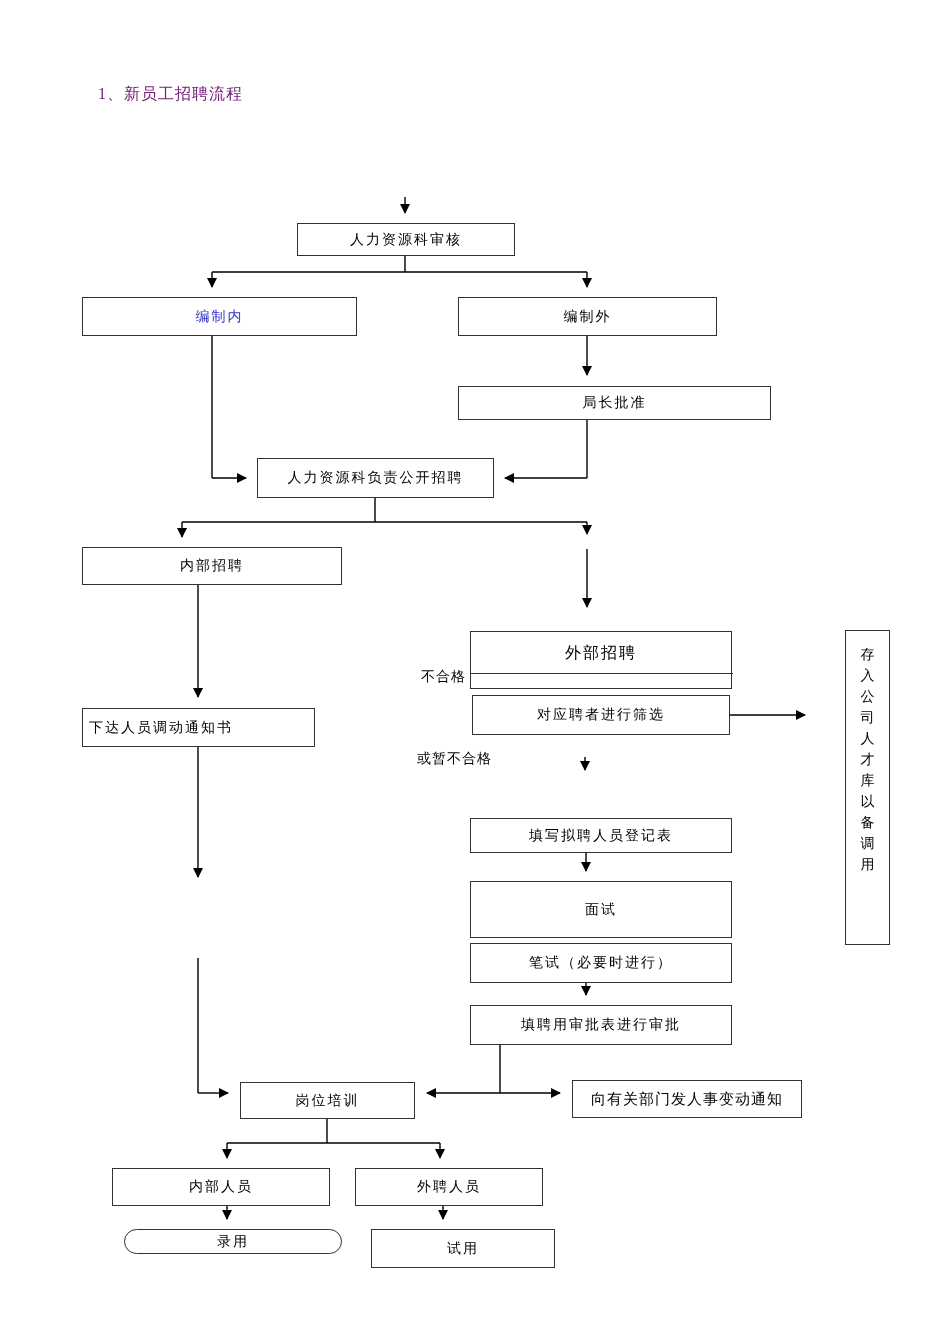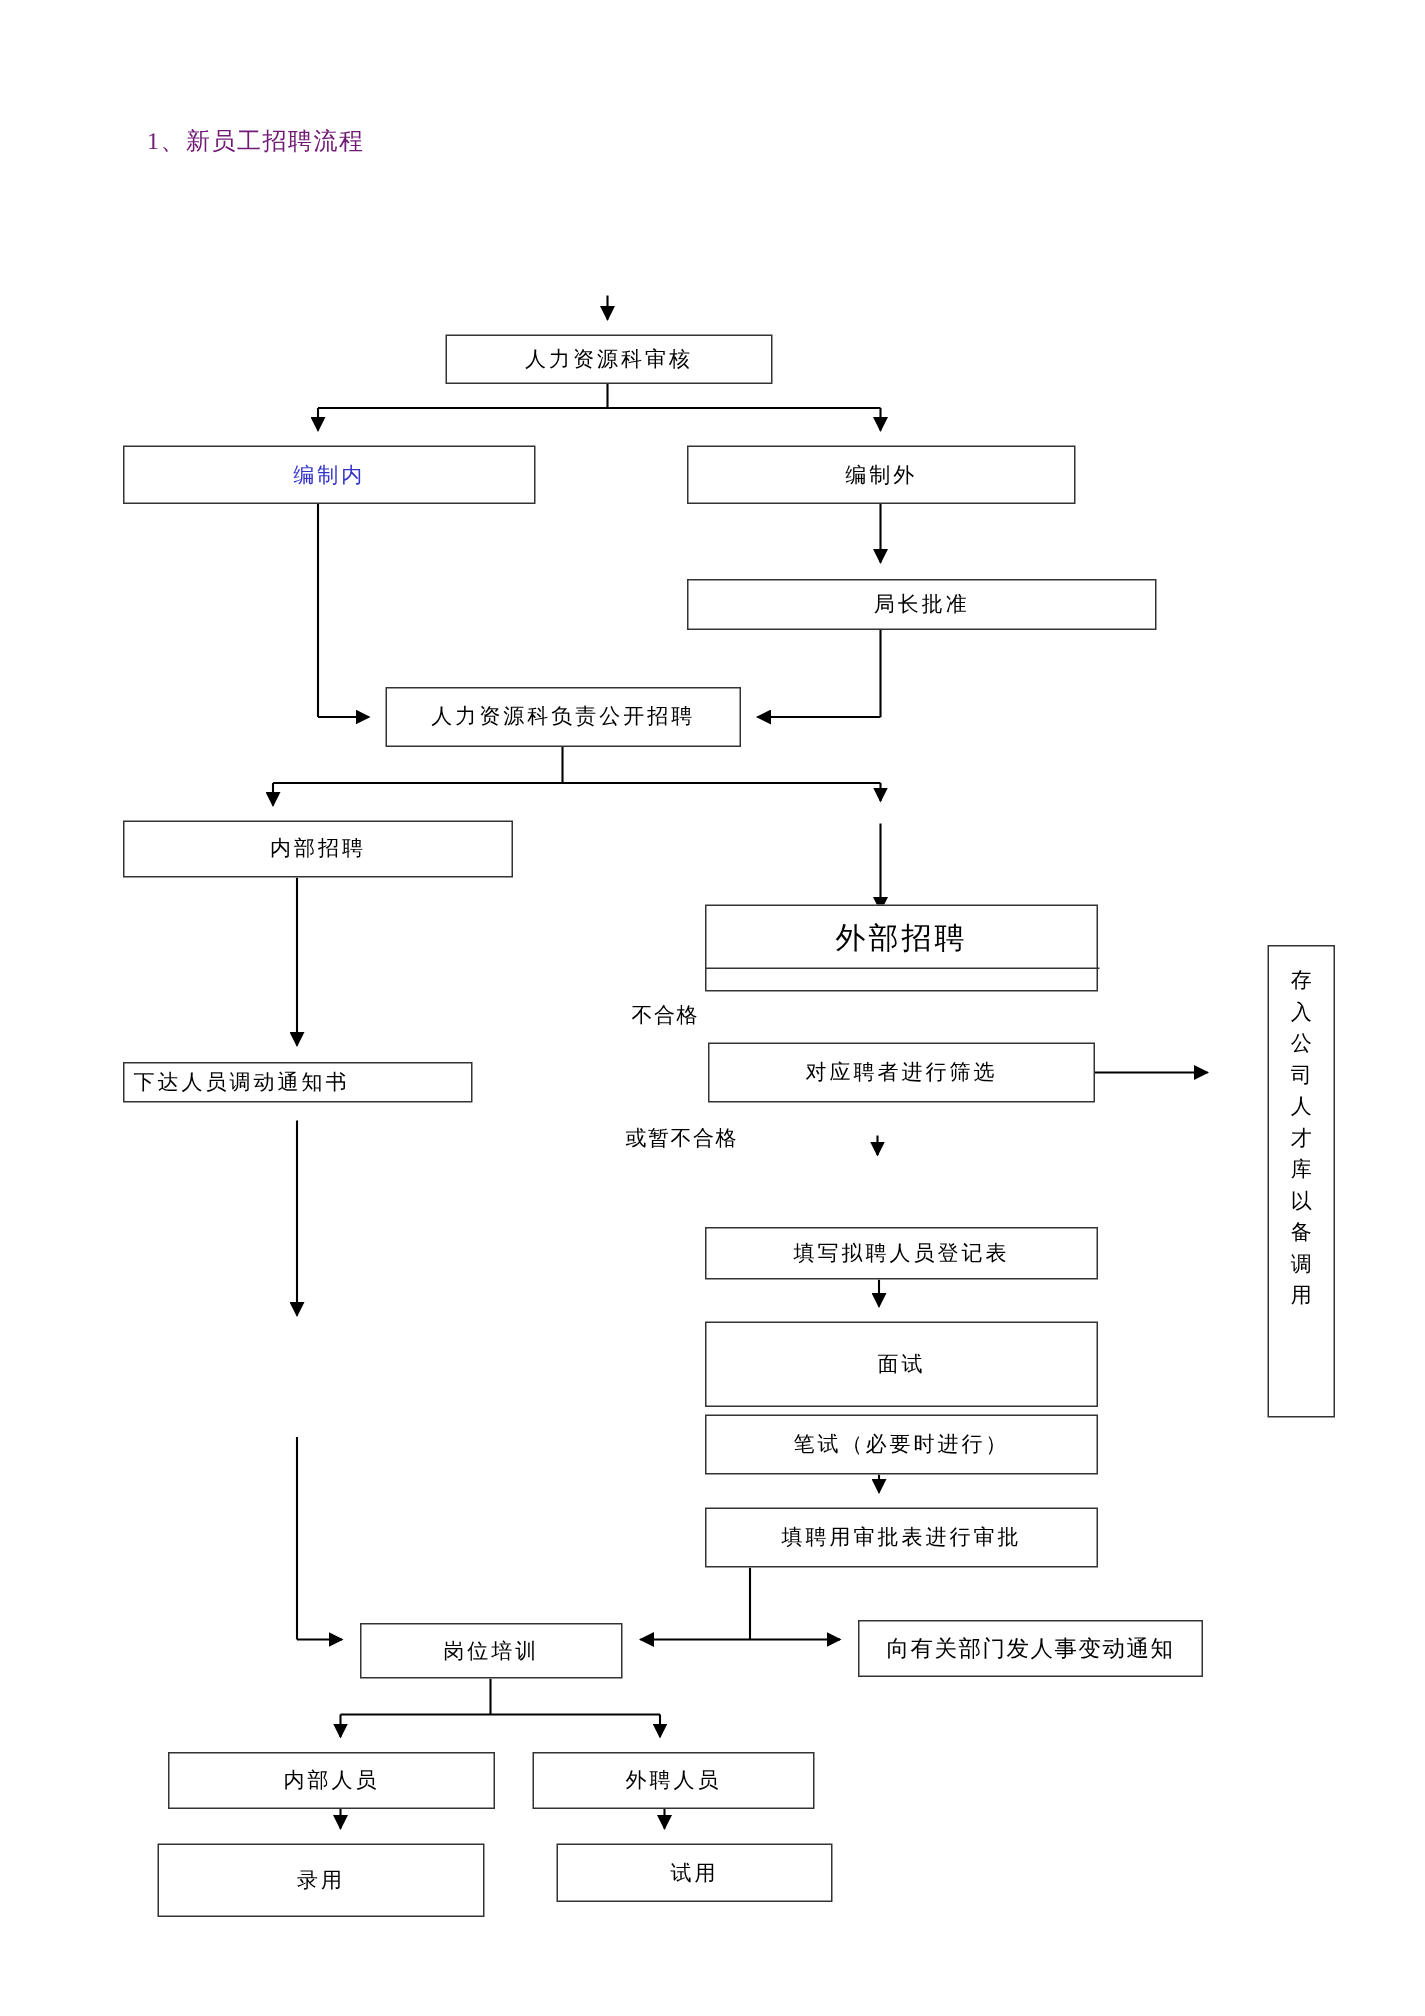--- a/index.html
+++ b/index.html
@@ -18,7 +18,7 @@
   }
   .node.rounded{border-radius:14px;border-width:2px;letter-spacing:1px;}
   .node.left-align{justify-content:flex-start;padding-left:6px;letter-spacing:2px;}
-  .node.big{font-size:20px;}
+  .node.big{font-size:16px;margin-top:28px;}
   .node.blue{color:#3333CC;}
   .node .strip{
     position:absolute;left:-1.5px;right:-1.5px;bottom:0;height:14px;

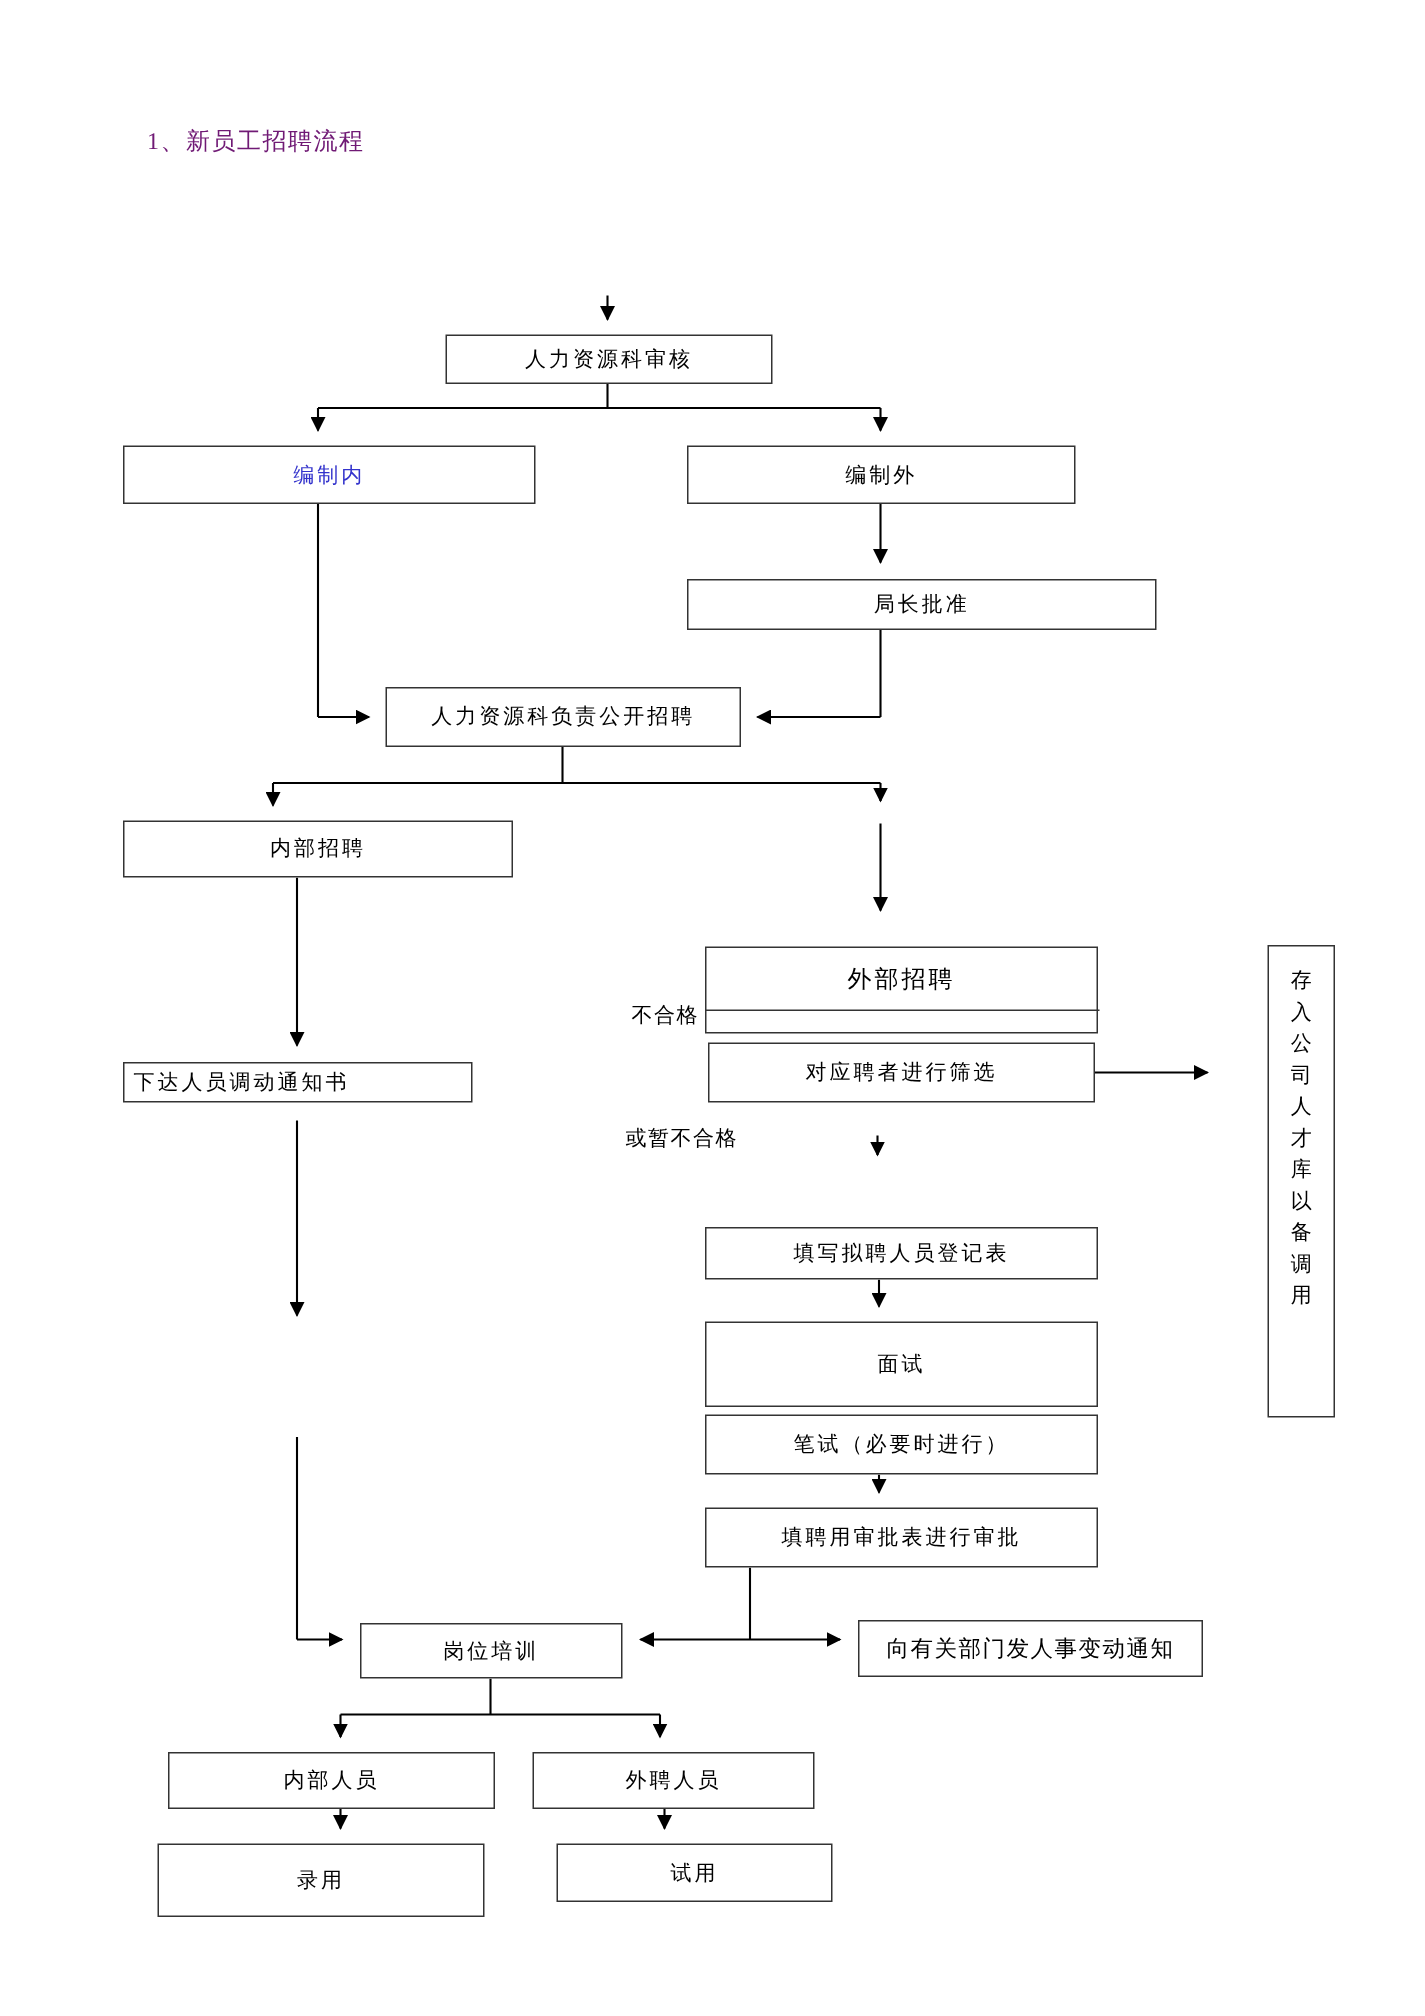--- a/index.html
+++ b/index.html
@@ -112,7 +112,7 @@
     <div class="vtext">存入公司人才库以备调用</div>
   </div>
 
-  <div class="node left-align" style="left:82px;top:708px;width:233px;height:27px;">下达人员调动通知书</div>
+  <div class="node left-align" style="left:82px;top:708px;width:233px;height:39px;">下达人员调动通知书</div>
 
   <div class="node" style="left:470px;top:818px;width:262px;height:35px;">填写拟聘人员登记表</div>
 

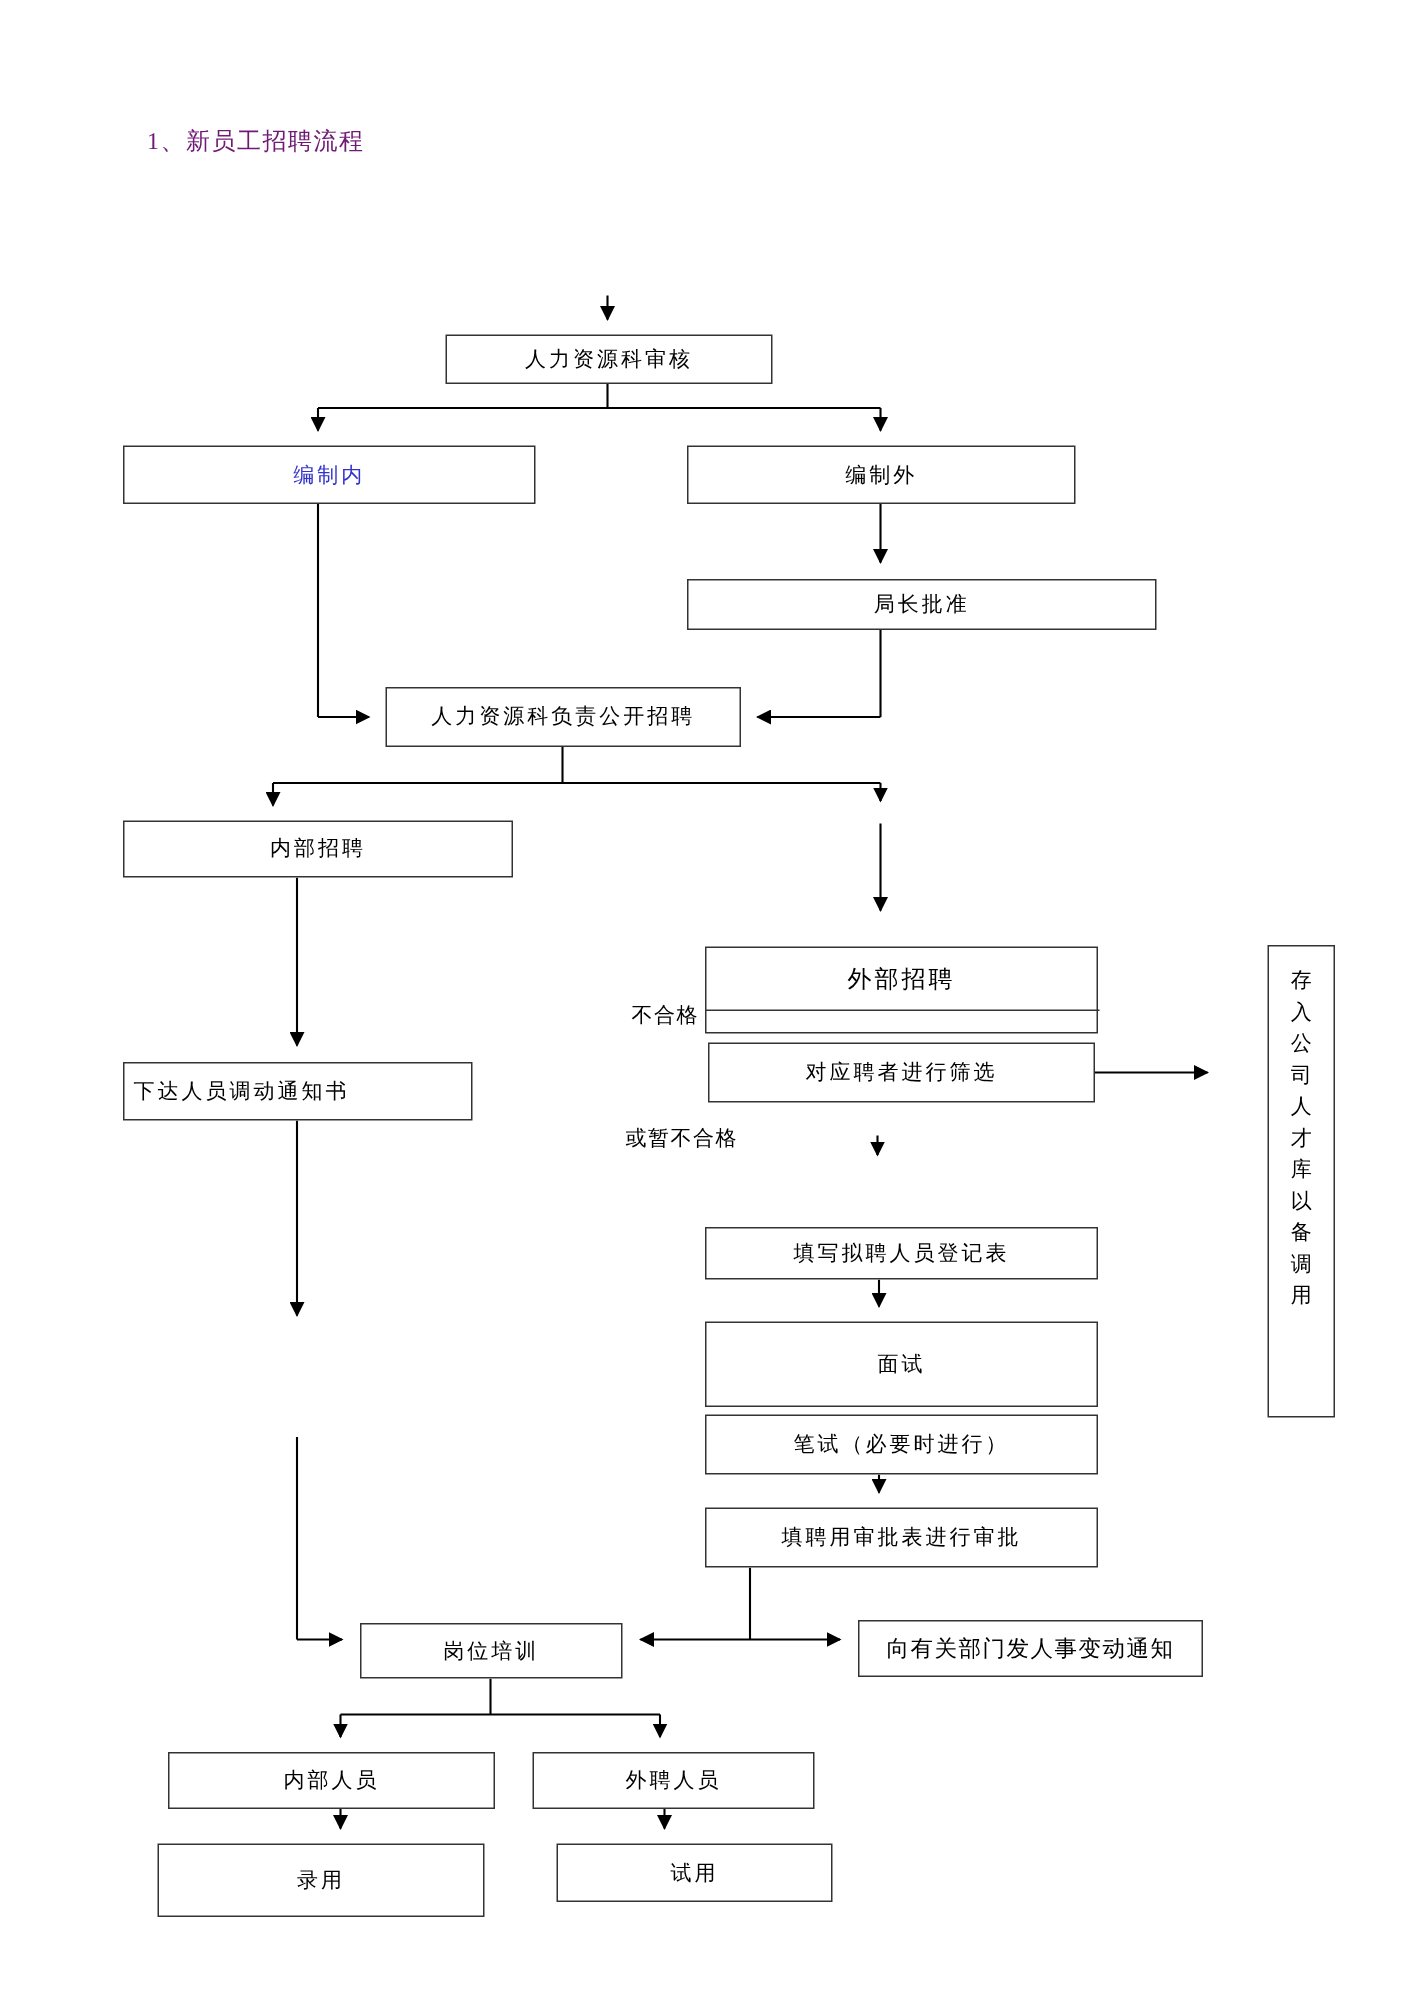--- a/index.html
+++ b/index.html
@@ -131,7 +131,7 @@
 
   <div class="node" style="left:355px;top:1168px;width:188px;height:38px;">外聘人员</div>
 
-  <div class="node" style="left:105px;top:1229px;width:218px;height:49px;">录用</div>
+  <div class="node" style="left:124px;top:1229px;width:218px;height:25px;border-radius:19px;">录用</div>
 
   <div class="node" style="left:371px;top:1229px;width:184px;height:39px;">试用</div>
 

